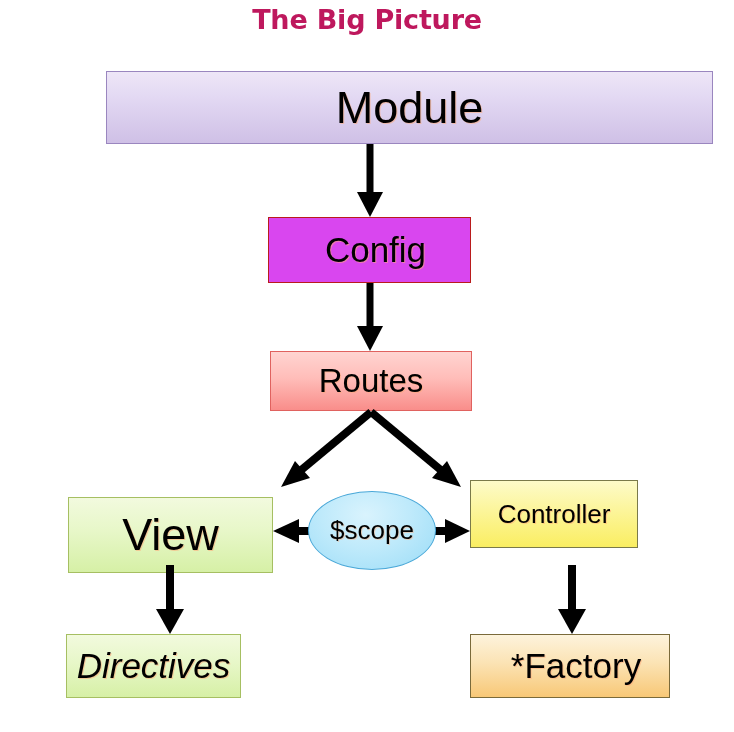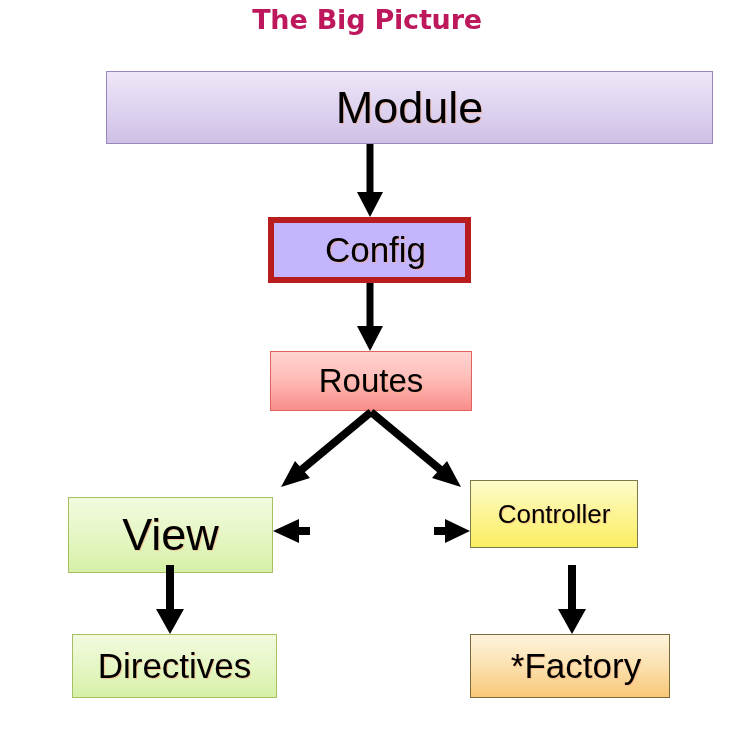--- a/index.html
+++ b/index.html
@@ -66,8 +66,8 @@
     top: 217px;
     width: 203px;
     height: 66px;
-    border: 6px solid #b91c1c;
-    background: #c4b5fd;
+    border: 1px solid #b91c1c;
+    background: #d946ef;
     font-size: 35px;
     padding-left: 12px;
   }

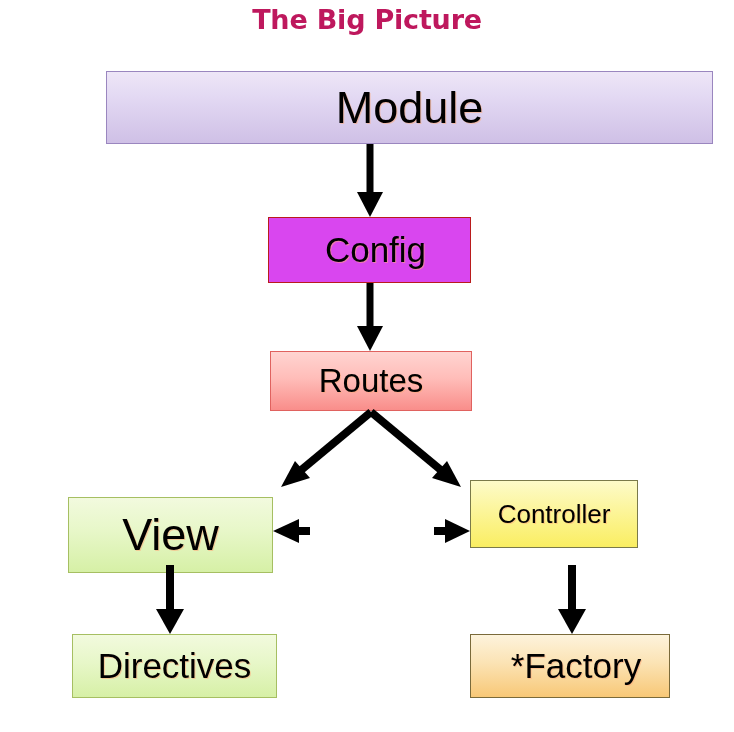--- a/index.html
+++ b/index.html
@@ -219,6 +219,9 @@
     <span>View</span>
   </div>
 
+  <div class="node" id="node-scope">
+    <span>$scope</span>
+  </div>
 
   <div class="node" id="node-controller">
     <span>Controller</span>

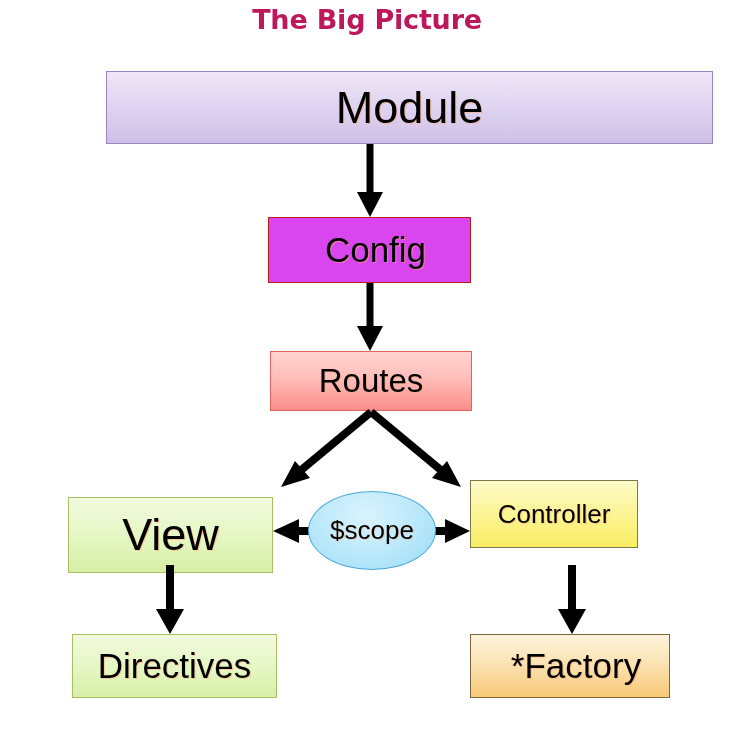--- a/index.html
+++ b/index.html
@@ -107,13 +107,14 @@
 
   
   #node-directives {
-    left: 72px;
+    left: 66px;
     top: 634px;
-    width: 205px;
+    width: 175px;
     height: 64px;
     border: 1px solid #a6bf62;
     background: linear-gradient(to bottom, #f2fade 0%, #e7f7c8 45%, #d6f0a6 100%);
     font-size: 35px;
+    font-style: italic;
   }
 
   

